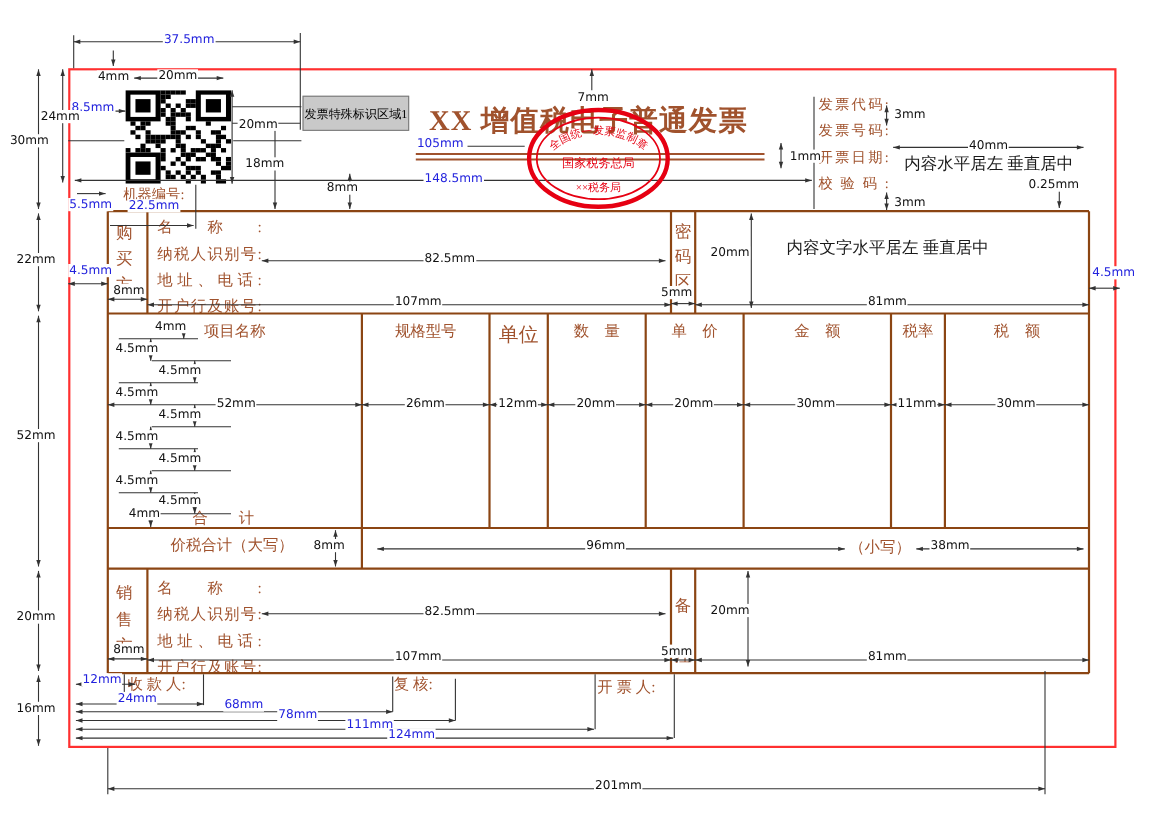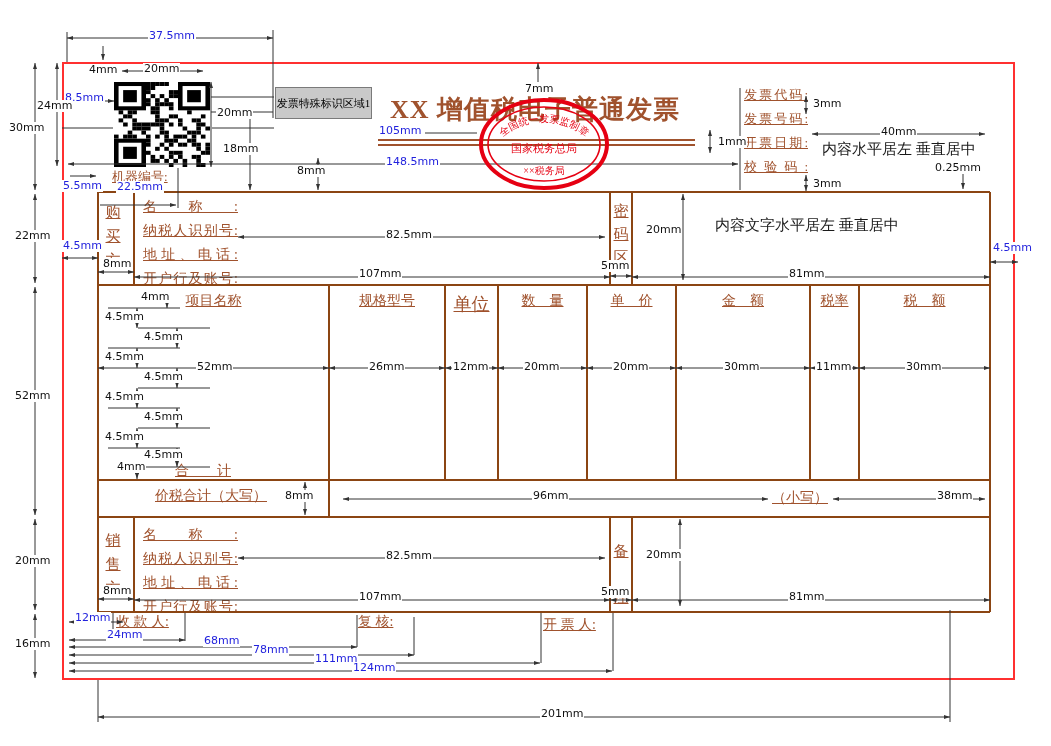--- a/index.html
+++ b/index.html
@@ -12,7 +12,7 @@
        padding:0 1px;line-height:12px;z-index:6;white-space:nowrap;}
   .dim.u{color:#2222dd;}
   .cn{position:absolute;font-family:"Liberation Serif",serif;color:#a0522d;
-      white-space:nowrap;z-index:4;text-decoration:underline;}
+      white-space:nowrap;z-index:4;}
   .jl{text-align:justify;text-align-last:justify;white-space:normal;}
   .vert{white-space:pre-line;text-align:center;z-index:4;}
   .note{position:absolute;font:15px "Liberation Serif",serif;color:#1a1a1a;

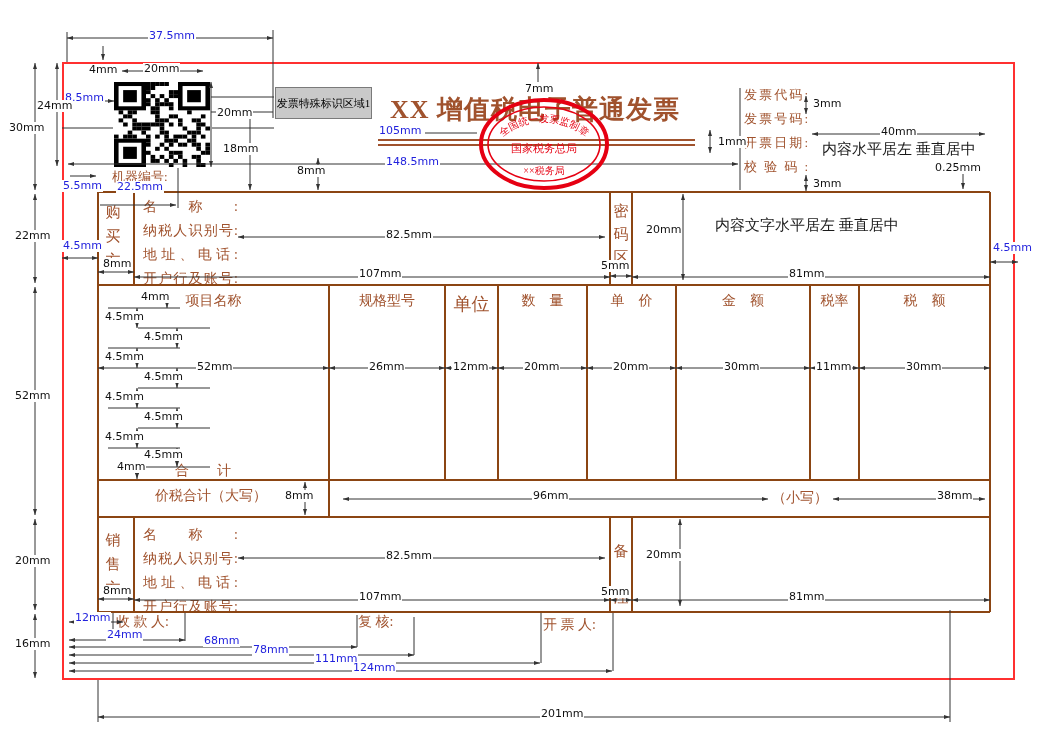--- a/index.html
+++ b/index.html
@@ -512,7 +512,7 @@
     <div class="dim" style="left: 905px; top: 361px;">30mm</div>
     <div class="dim" style="left: 284px; top: 490px;">8mm</div>
     <div class="dim" style="left: 532px; top: 490px;">96mm</div>
-    <div class="dim" style="left: 936px; top: 490px;">38mm</div>
+    <div class="dim" style="left: 845px; top: 490px;">38mm</div>
     <div class="dim" style="left: 14px; top: 555px;">20mm</div>
     <div class="dim" style="left: 102px; top: 585px;">8mm</div>
     <div class="dim" style="left: 385px; top: 550px;">82.5mm</div>

